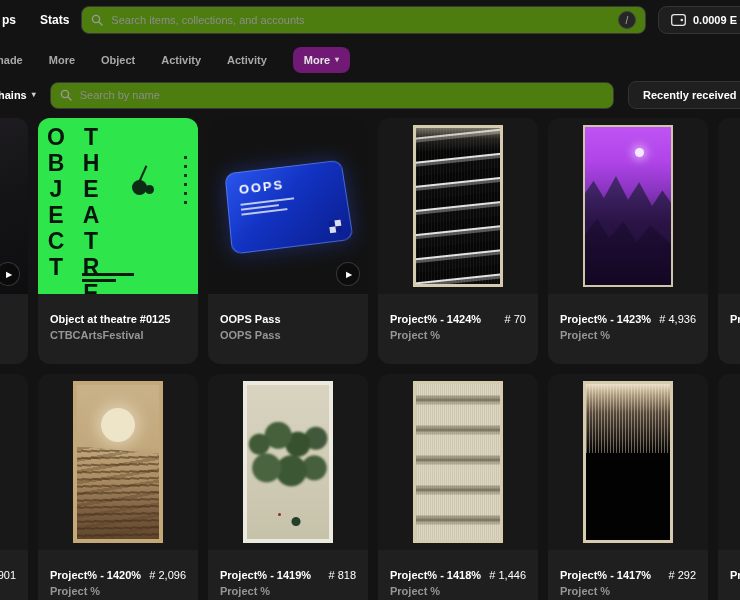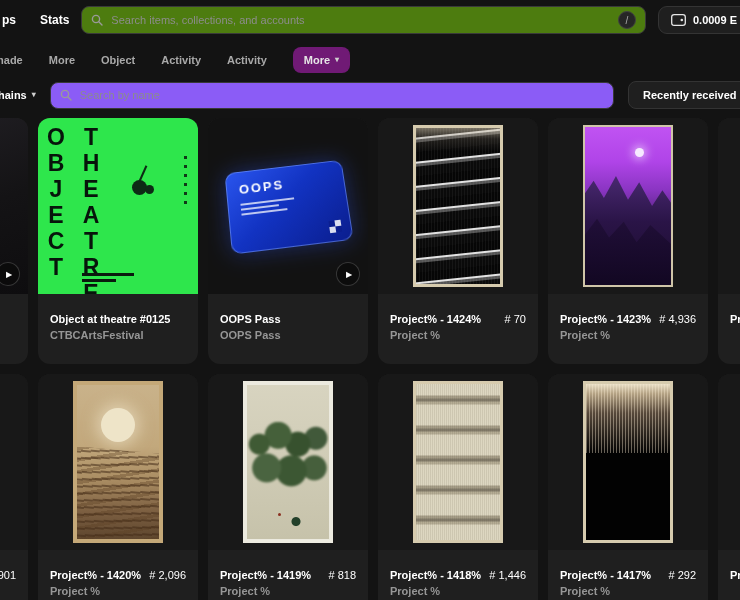--- a/index.html
+++ b/index.html
@@ -37,7 +37,7 @@
   
   .filter-row { display:flex; align-items:center; height:30px; margin-top:2px; }
   .chains { display:flex; align-items:center; gap:5px; font-size:11px; font-weight:700; color:#fff; margin-left:-2px; white-space:nowrap; }
-  .name-search { flex:1; margin:5px 14px; height:27px; background:#8b5cf6; border:1px solid #383838; border-radius:8px;
+  .name-search { flex:1; margin:5px 14px; height:27px; background:#4d7c0f; border:1px solid #383838; border-radius:8px;
     display:flex; align-items:center; padding:0 9px; gap:8px; }
   .name-search input { flex:1; background:transparent; border:0; outline:0; color:#ddd; font-size:11px; font-family:inherit; }
   .name-search input::placeholder { color:#8c8c8c; }

